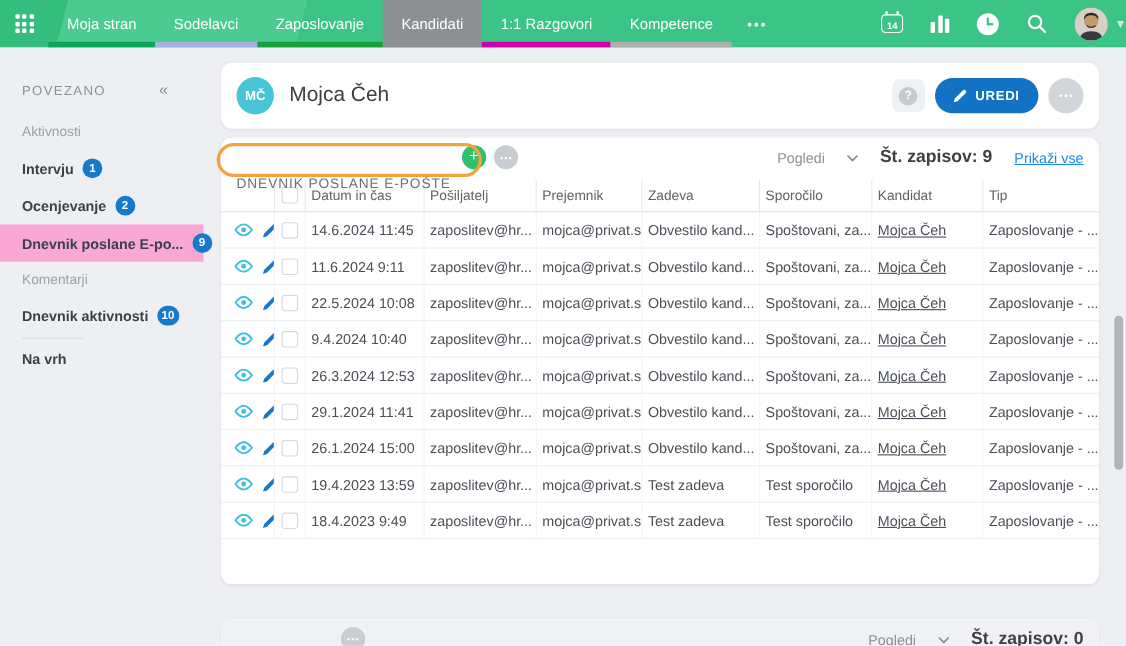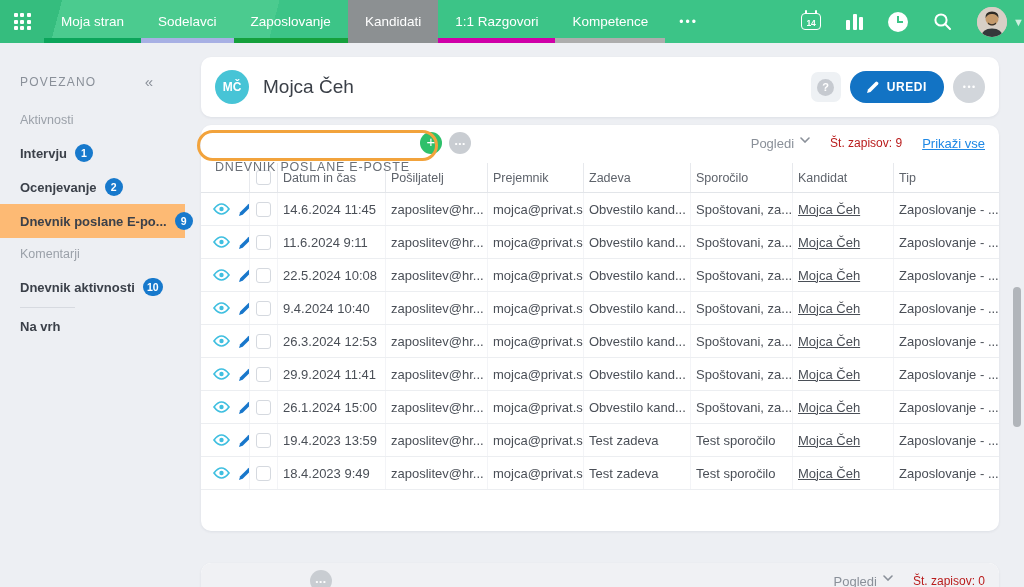--- a/index.html
+++ b/index.html
@@ -118,7 +118,7 @@
     margin-left:7px; cursor:pointer; text-indent:1px;
   }
   .head-meta { margin-left:auto; display:flex; align-items:center; gap:20px; }
-  .views-dd { font-size:13px; color:#8A9099; display:flex; align-items:flex-start; gap:6px; cursor:pointer; }
+  .views-dd { font-size:13px; color:#8A9099; display:flex; align-items:center; gap:20px; cursor:pointer; }
   .views-dd svg { margin-top:1px; }
   .records { font-size:12px; color:#b91c1c; }
   .show-all { font-size:13px; color:#1E88E5; text-decoration:underline; cursor:pointer; }

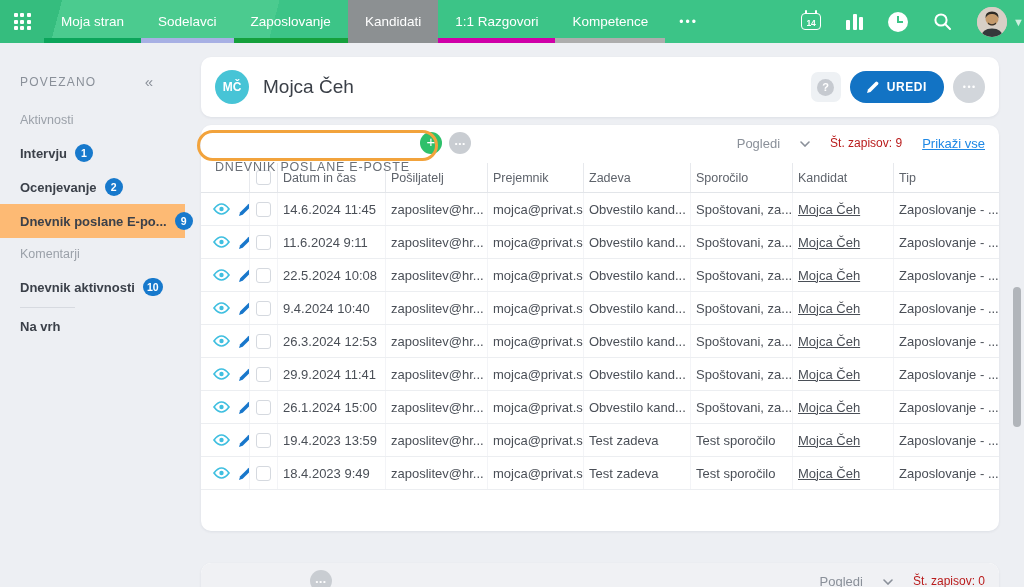--- a/index.html
+++ b/index.html
@@ -120,7 +120,7 @@
   .head-meta { margin-left:auto; display:flex; align-items:center; gap:20px; }
   .views-dd { font-size:13px; color:#8A9099; display:flex; align-items:center; gap:20px; cursor:pointer; }
   .views-dd svg { margin-top:1px; }
-  .records { font-size:12px; color:#b91c1c; }
+  .records { font-size:16px; color:#404040;font-weight:bold; }
   .show-all { font-size:13px; color:#1E88E5; text-decoration:underline; cursor:pointer; }
 
   .thead, .tr {

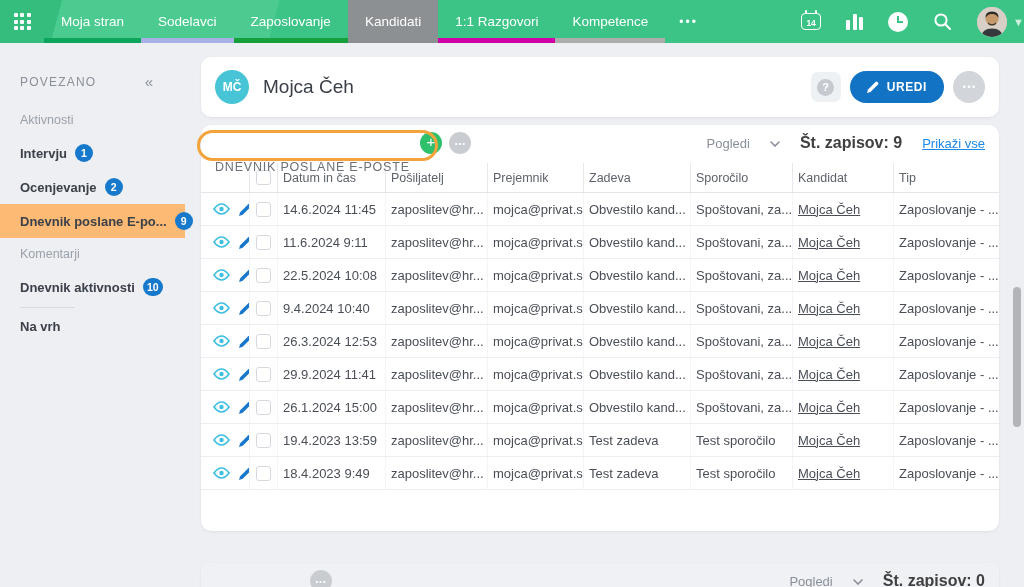--- a/index.html
+++ b/index.html
@@ -59,7 +59,7 @@
   .side-label { padding:9px 20px; font-size:12.5px; color:#9BA1A9; }
   .side-item { padding:8px 20px; display:flex; align-items:center; gap:8px; cursor:pointer; }
   .side-item .lbl { font-size:13px; font-weight:bold; color:#3B4049; white-space:nowrap; }
-  .side-item.active { background:#fdba74; }
+  .side-item.active { background:#f9a8d4; }
   .badge {
     min-width:18px; height:18px; border-radius:9px; background:#1779CC; color:#fff;
     font-size:10.5px; font-weight:bold; display:flex; align-items:center; justify-content:center; padding:0 4px;

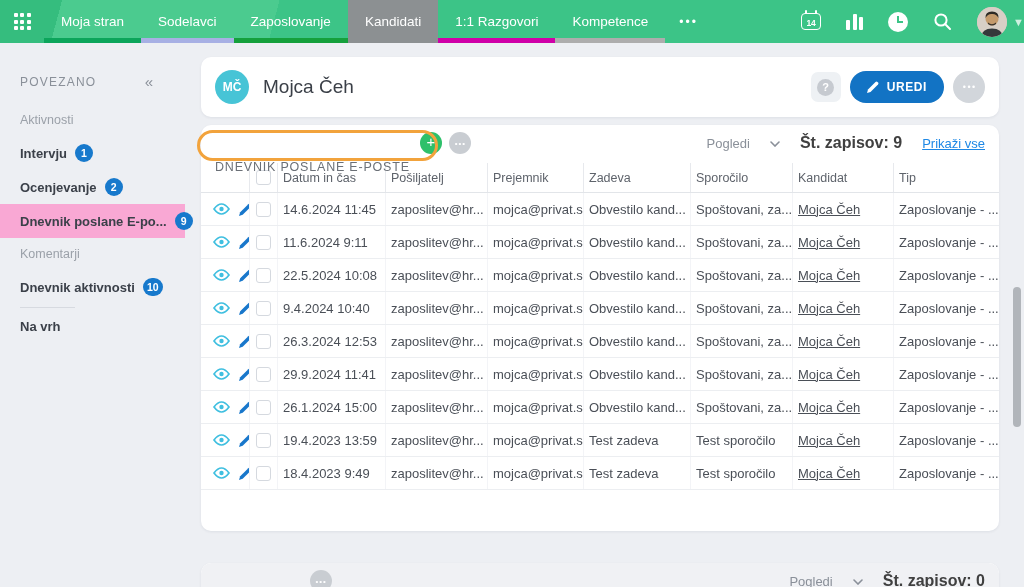--- a/index.html
+++ b/index.html
@@ -476,7 +476,7 @@
     <div class="td td-check">
             <span class="checkbox"></span>
           </div>
-    <div class="td">29.9.2024 11:41</div>
+    <div class="td">29.1.2024 11:41</div>
     <div class="td">zaposlitev@hr...</div>
     <div class="td">mojca@privat.si</div>
     <div class="td">Obvestilo kand...</div>

